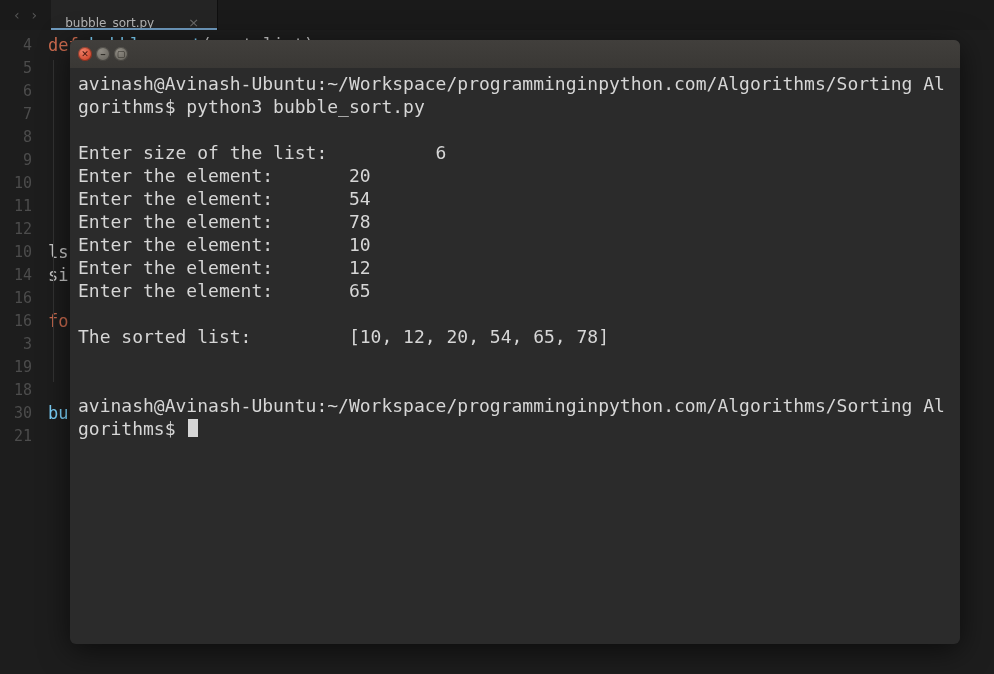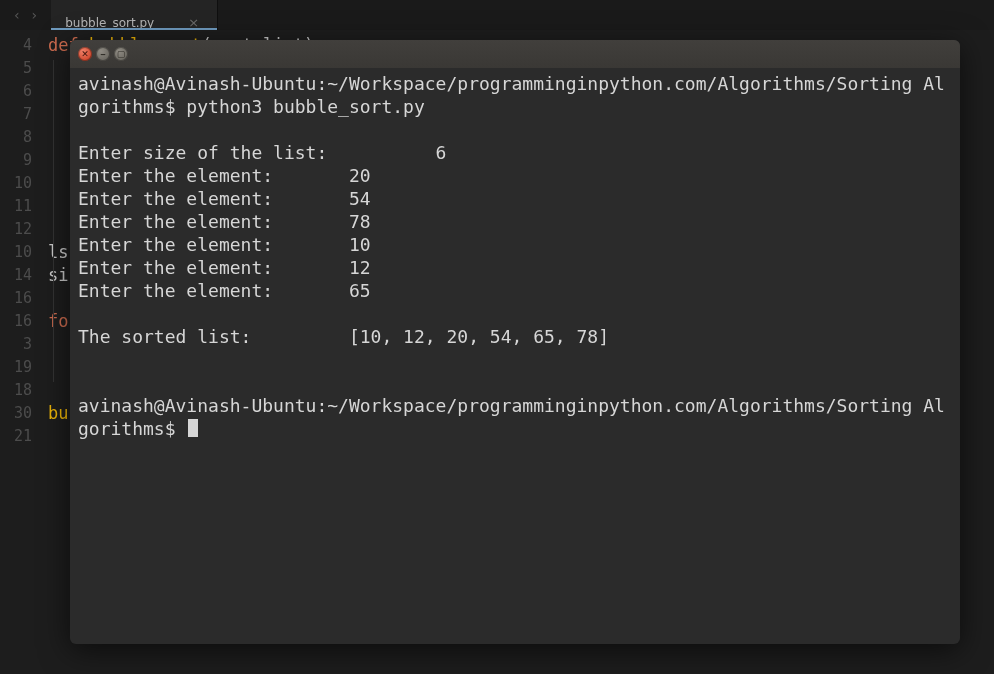--- a/index.html
+++ b/index.html
@@ -63,7 +63,7 @@
   }
   .code .ln { display:block; height:23px; }
   .tk-kw  { color:#cc6b4f; }       
-  .tk-fn  { color:#eab308; }       
+  .tk-fn  { color:#7dd3fc; }       
   .tk-id  { color:#c9c9c9; }
   .tk-pun { color:#c9c9c9; }
   .guide { color:#393939; }

